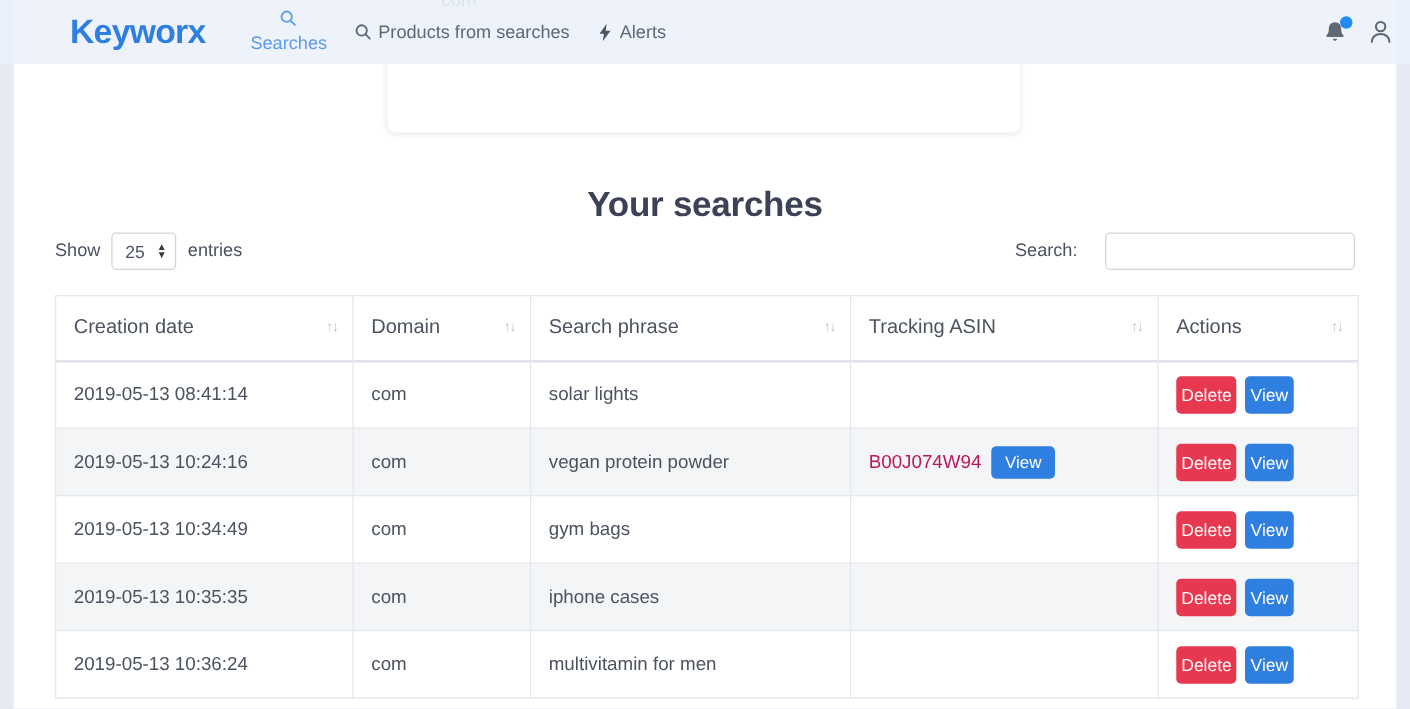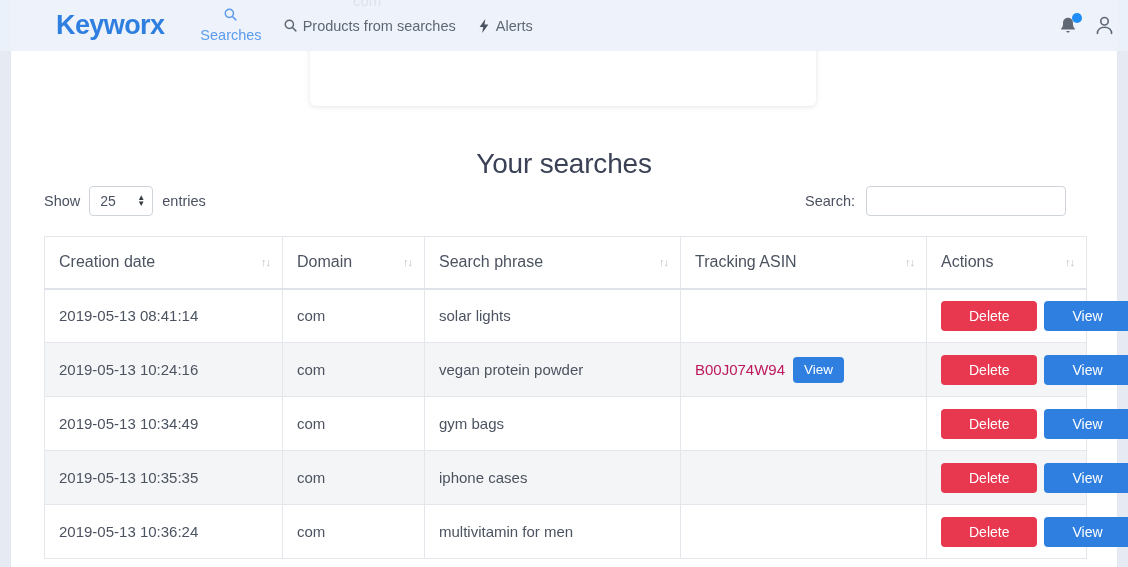--- a/index.html
+++ b/index.html
@@ -105,7 +105,7 @@
   .section-title {
     text-align: center;
     font-size: 28px;
-    font-weight: normal;
+    font-weight: bold;
     color: #3b4256;
     margin: 97px 0 0 0;
     letter-spacing: -0.2px;

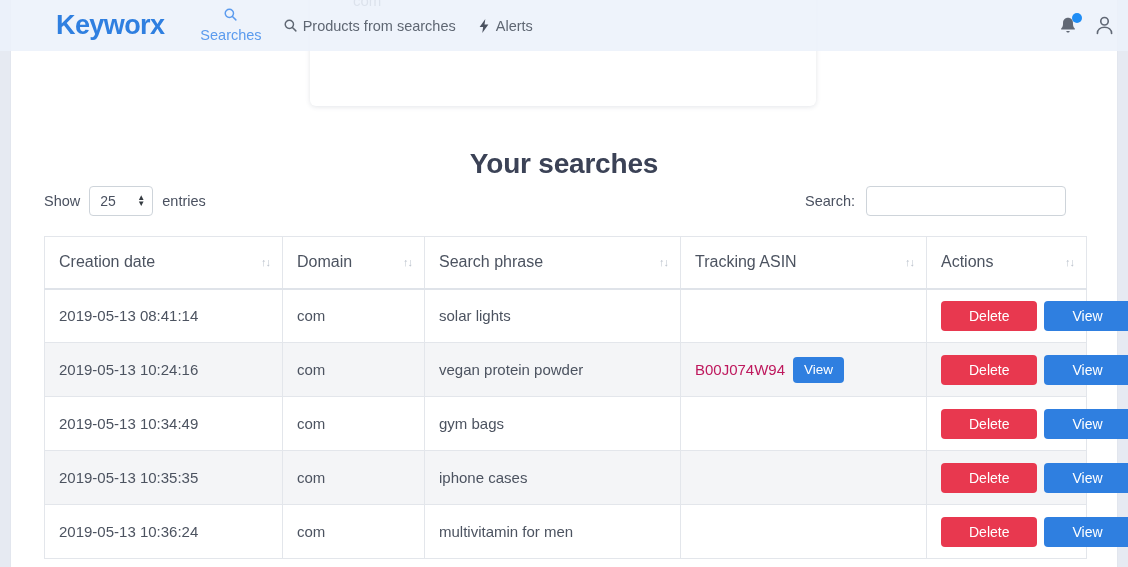--- a/index.html
+++ b/index.html
@@ -127,7 +127,7 @@
   }
   .length-select {
     position: relative;
-    width: 64px; height: 30px;
+    width: 52px; height: 30px;
     border: 1px solid #ced4da;
     border-radius: 4px;
     background: #ffffff;

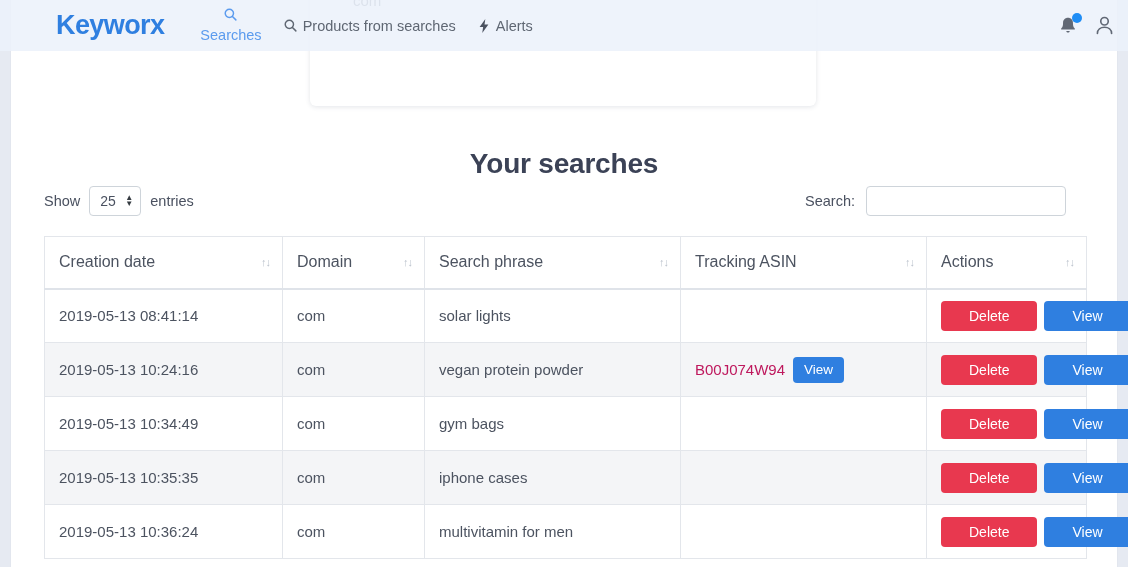--- a/index.html
+++ b/index.html
@@ -149,9 +149,9 @@
   }
   .filter-box {
     position: absolute;
-    right: 52px; top: 0;
+    right: 34px; top: 0;
     display: flex; align-items: center;
-    gap: 11px;
+    gap: 22px;
     font-size: 14.5px;
     color: #4a5160;
   }

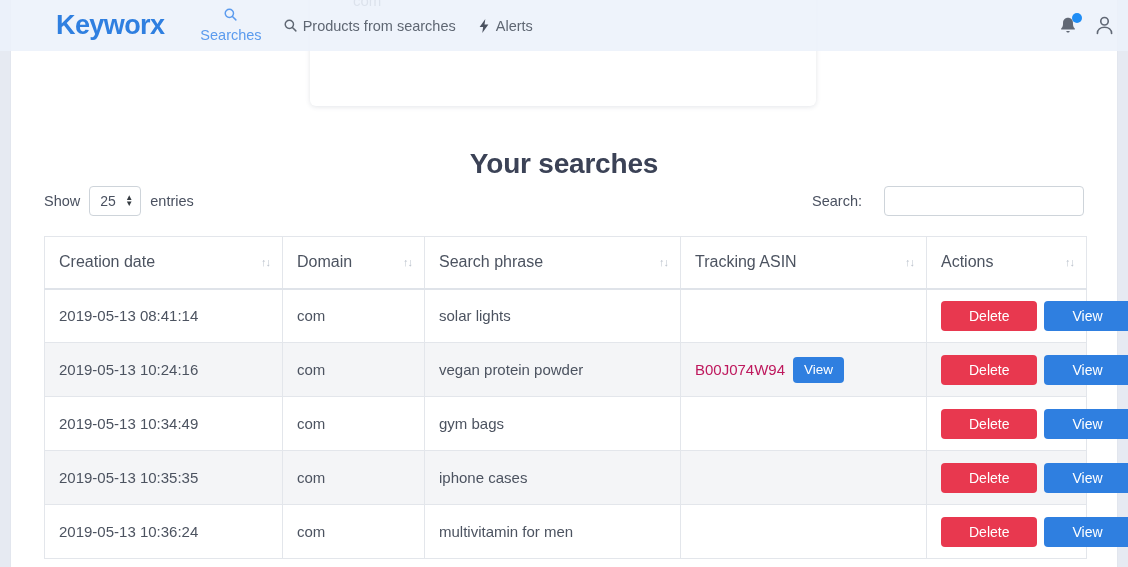--- a/index.html
+++ b/index.html
@@ -217,7 +217,7 @@
     font-size: 14px;
     font-family: "Liberation Sans", sans-serif;
     cursor: pointer;
-    padding: 0 28px;
+    padding: 0 4px;
     height: 30px;
     display: inline-flex;
     align-items: center;

